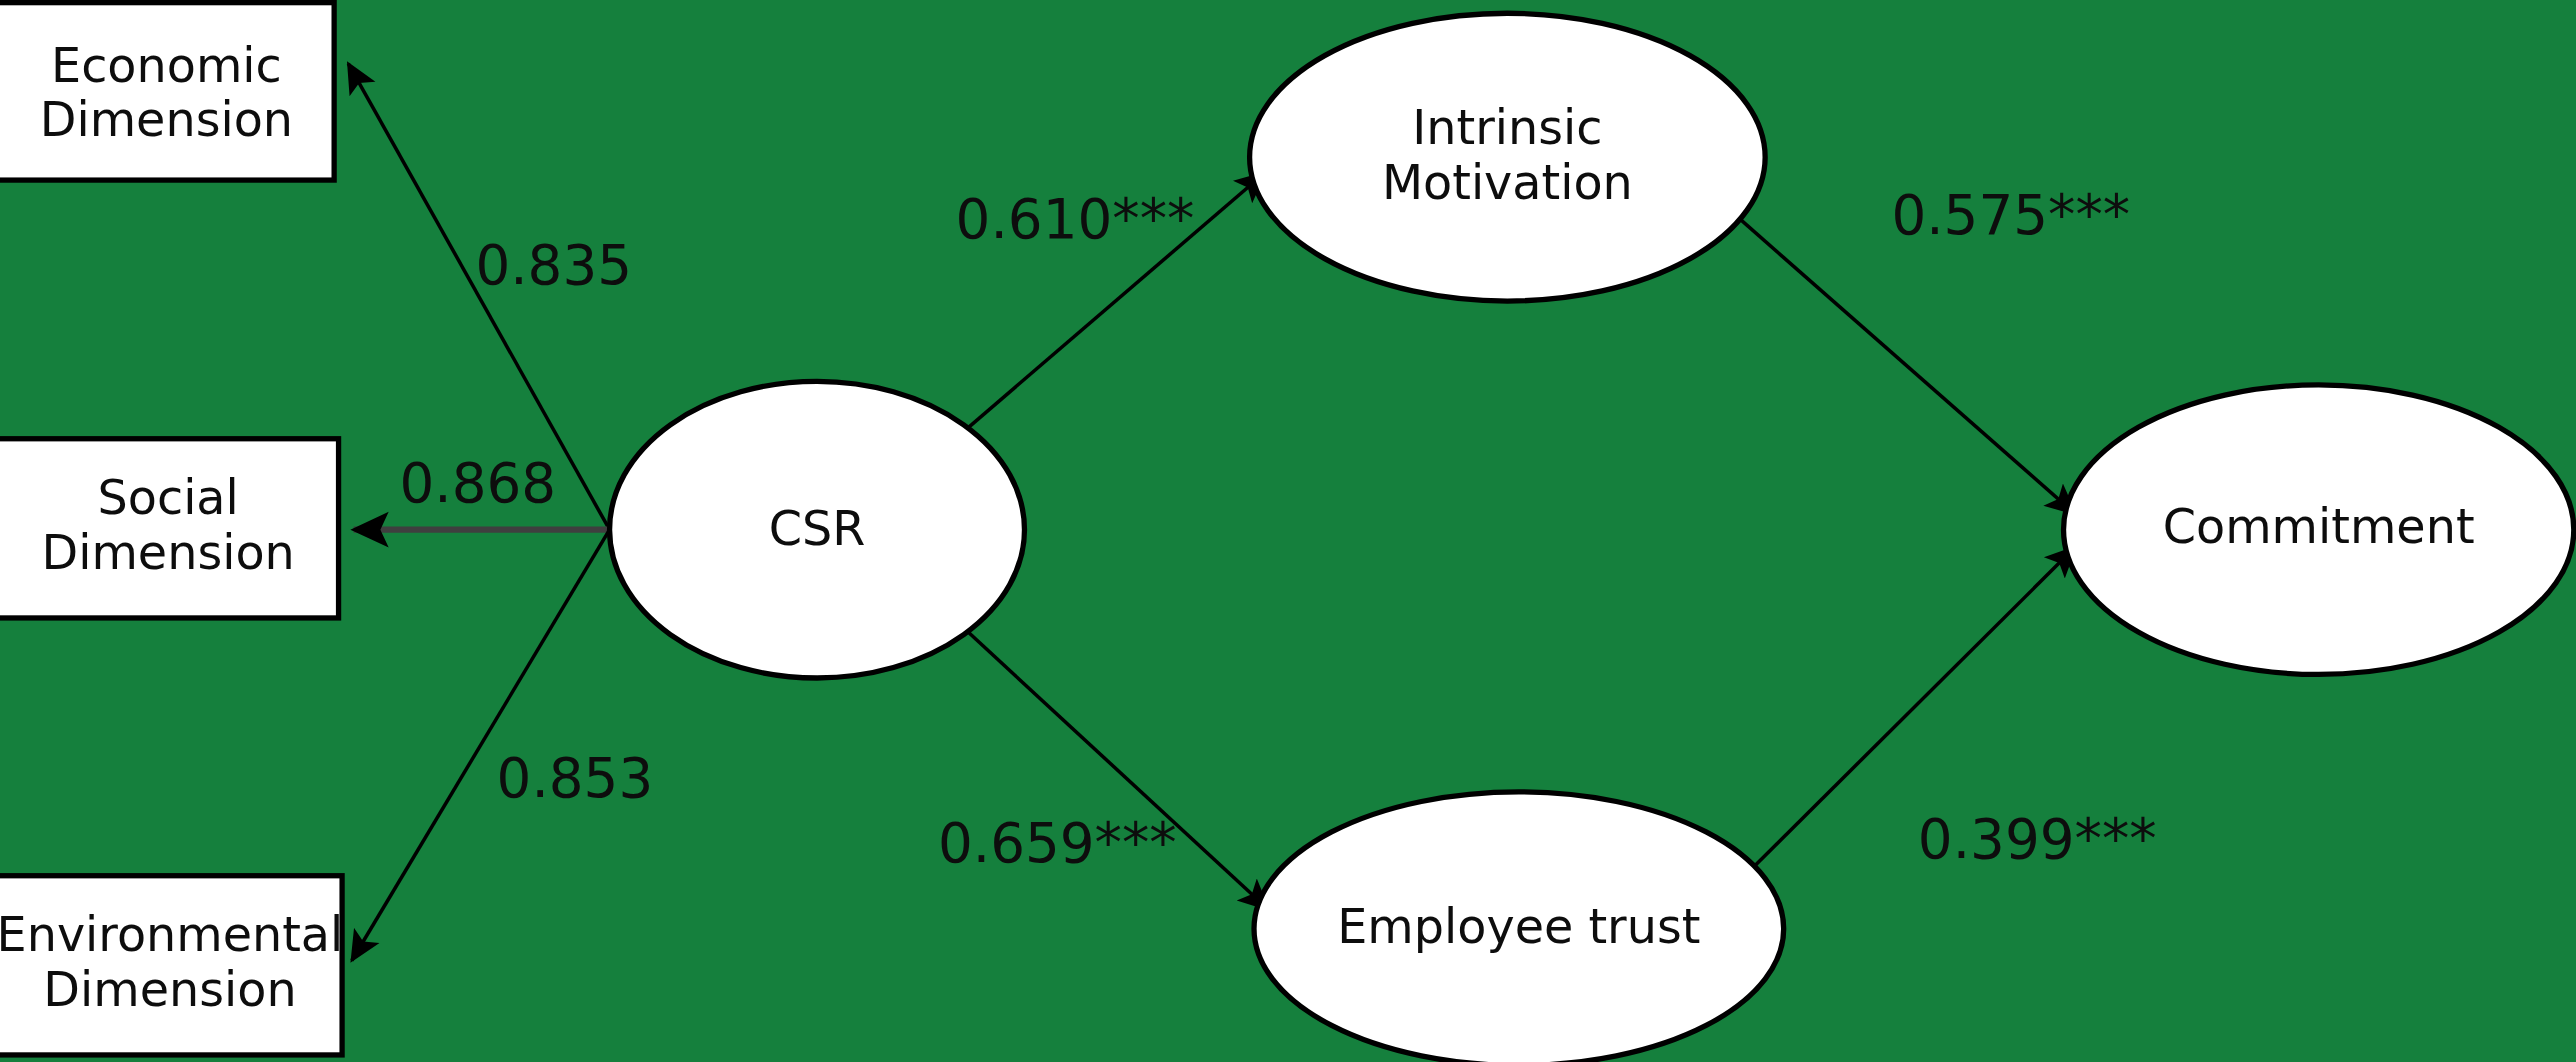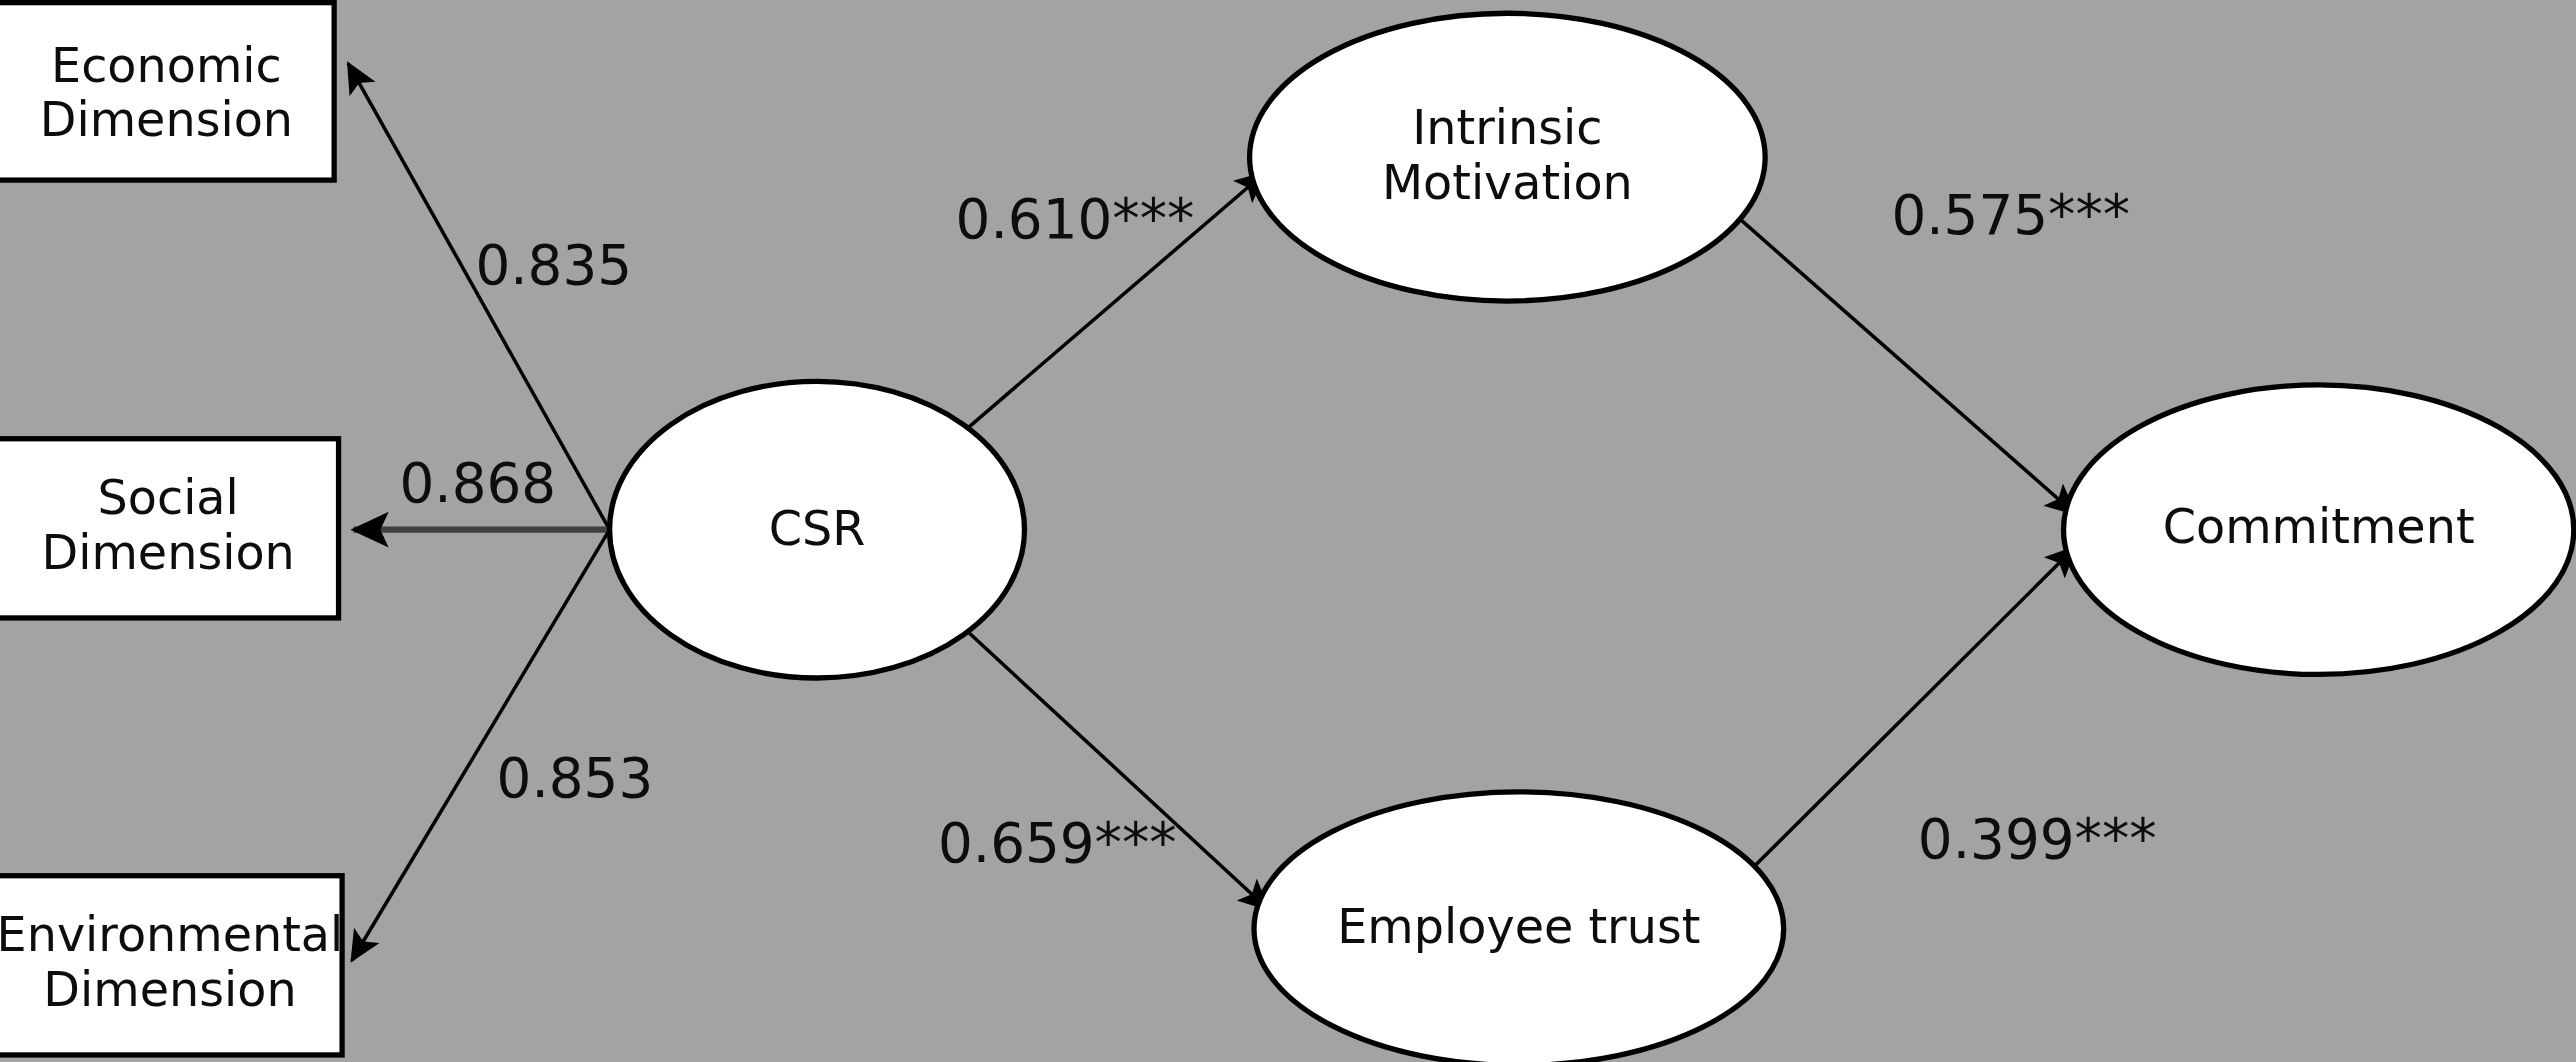--- a/index.html
+++ b/index.html
@@ -11,7 +11,7 @@
     position: relative;
     width: 2576px;
     height: 1062px;
-    background: #a3a3a3;
+    background: #15803d;
     overflow: hidden;
     font-family: "DejaVu Sans", "Liberation Sans", sans-serif;
   }

